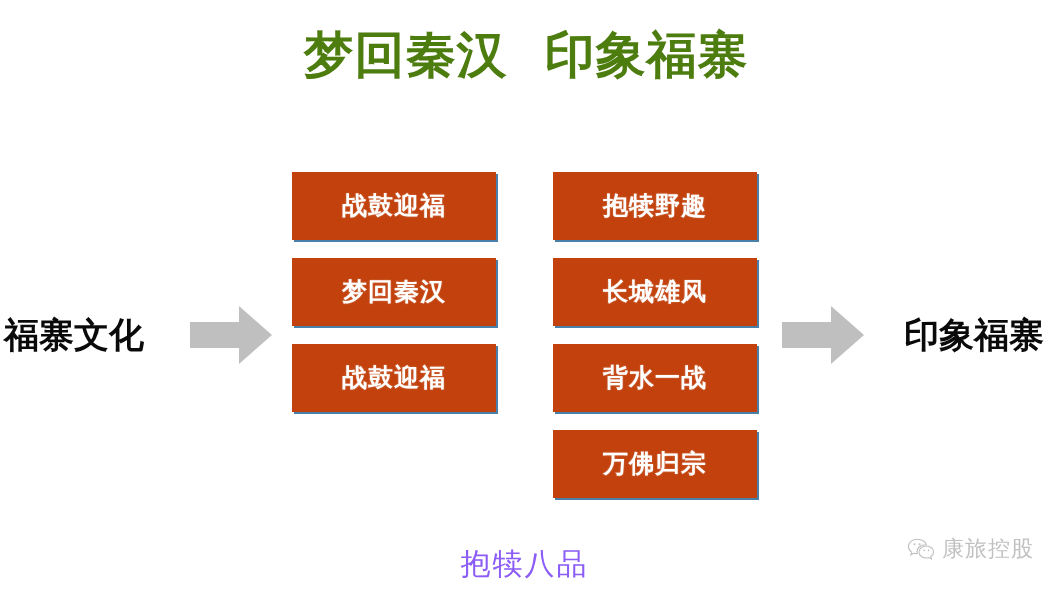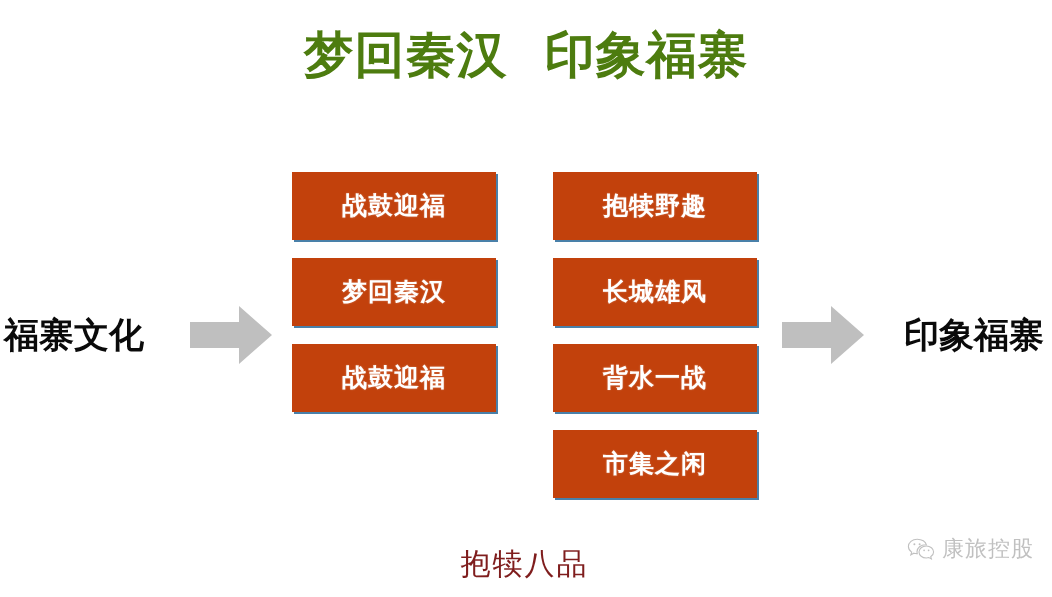--- a/index.html
+++ b/index.html
@@ -187,7 +187,7 @@
     </div>
 
     <div class="feature-box">
-      <span class="feature-box-label">市集之闲</span>
+      <span class="feature-box-label">万佛归宗</span>
     </div>
   </div>
 

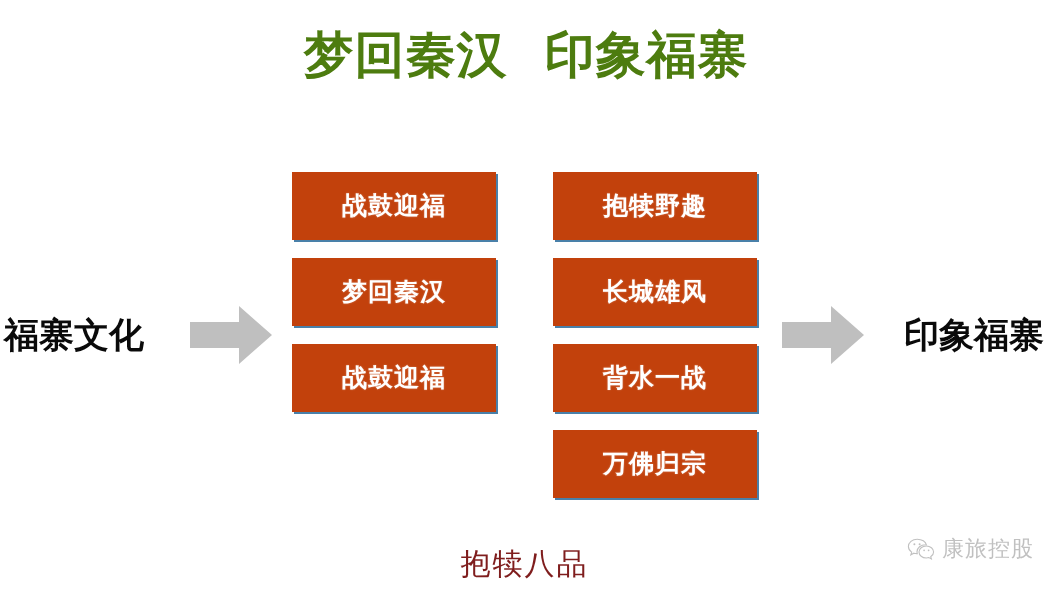--- a/index.html
+++ b/index.html
@@ -112,7 +112,7 @@
     font-size: 30px;
     line-height: 38px;
     font-weight: normal;
-    color: #7f1d1d;
+    color: #8b5cf6;
     letter-spacing: 2px;
     white-space: nowrap;
   }

